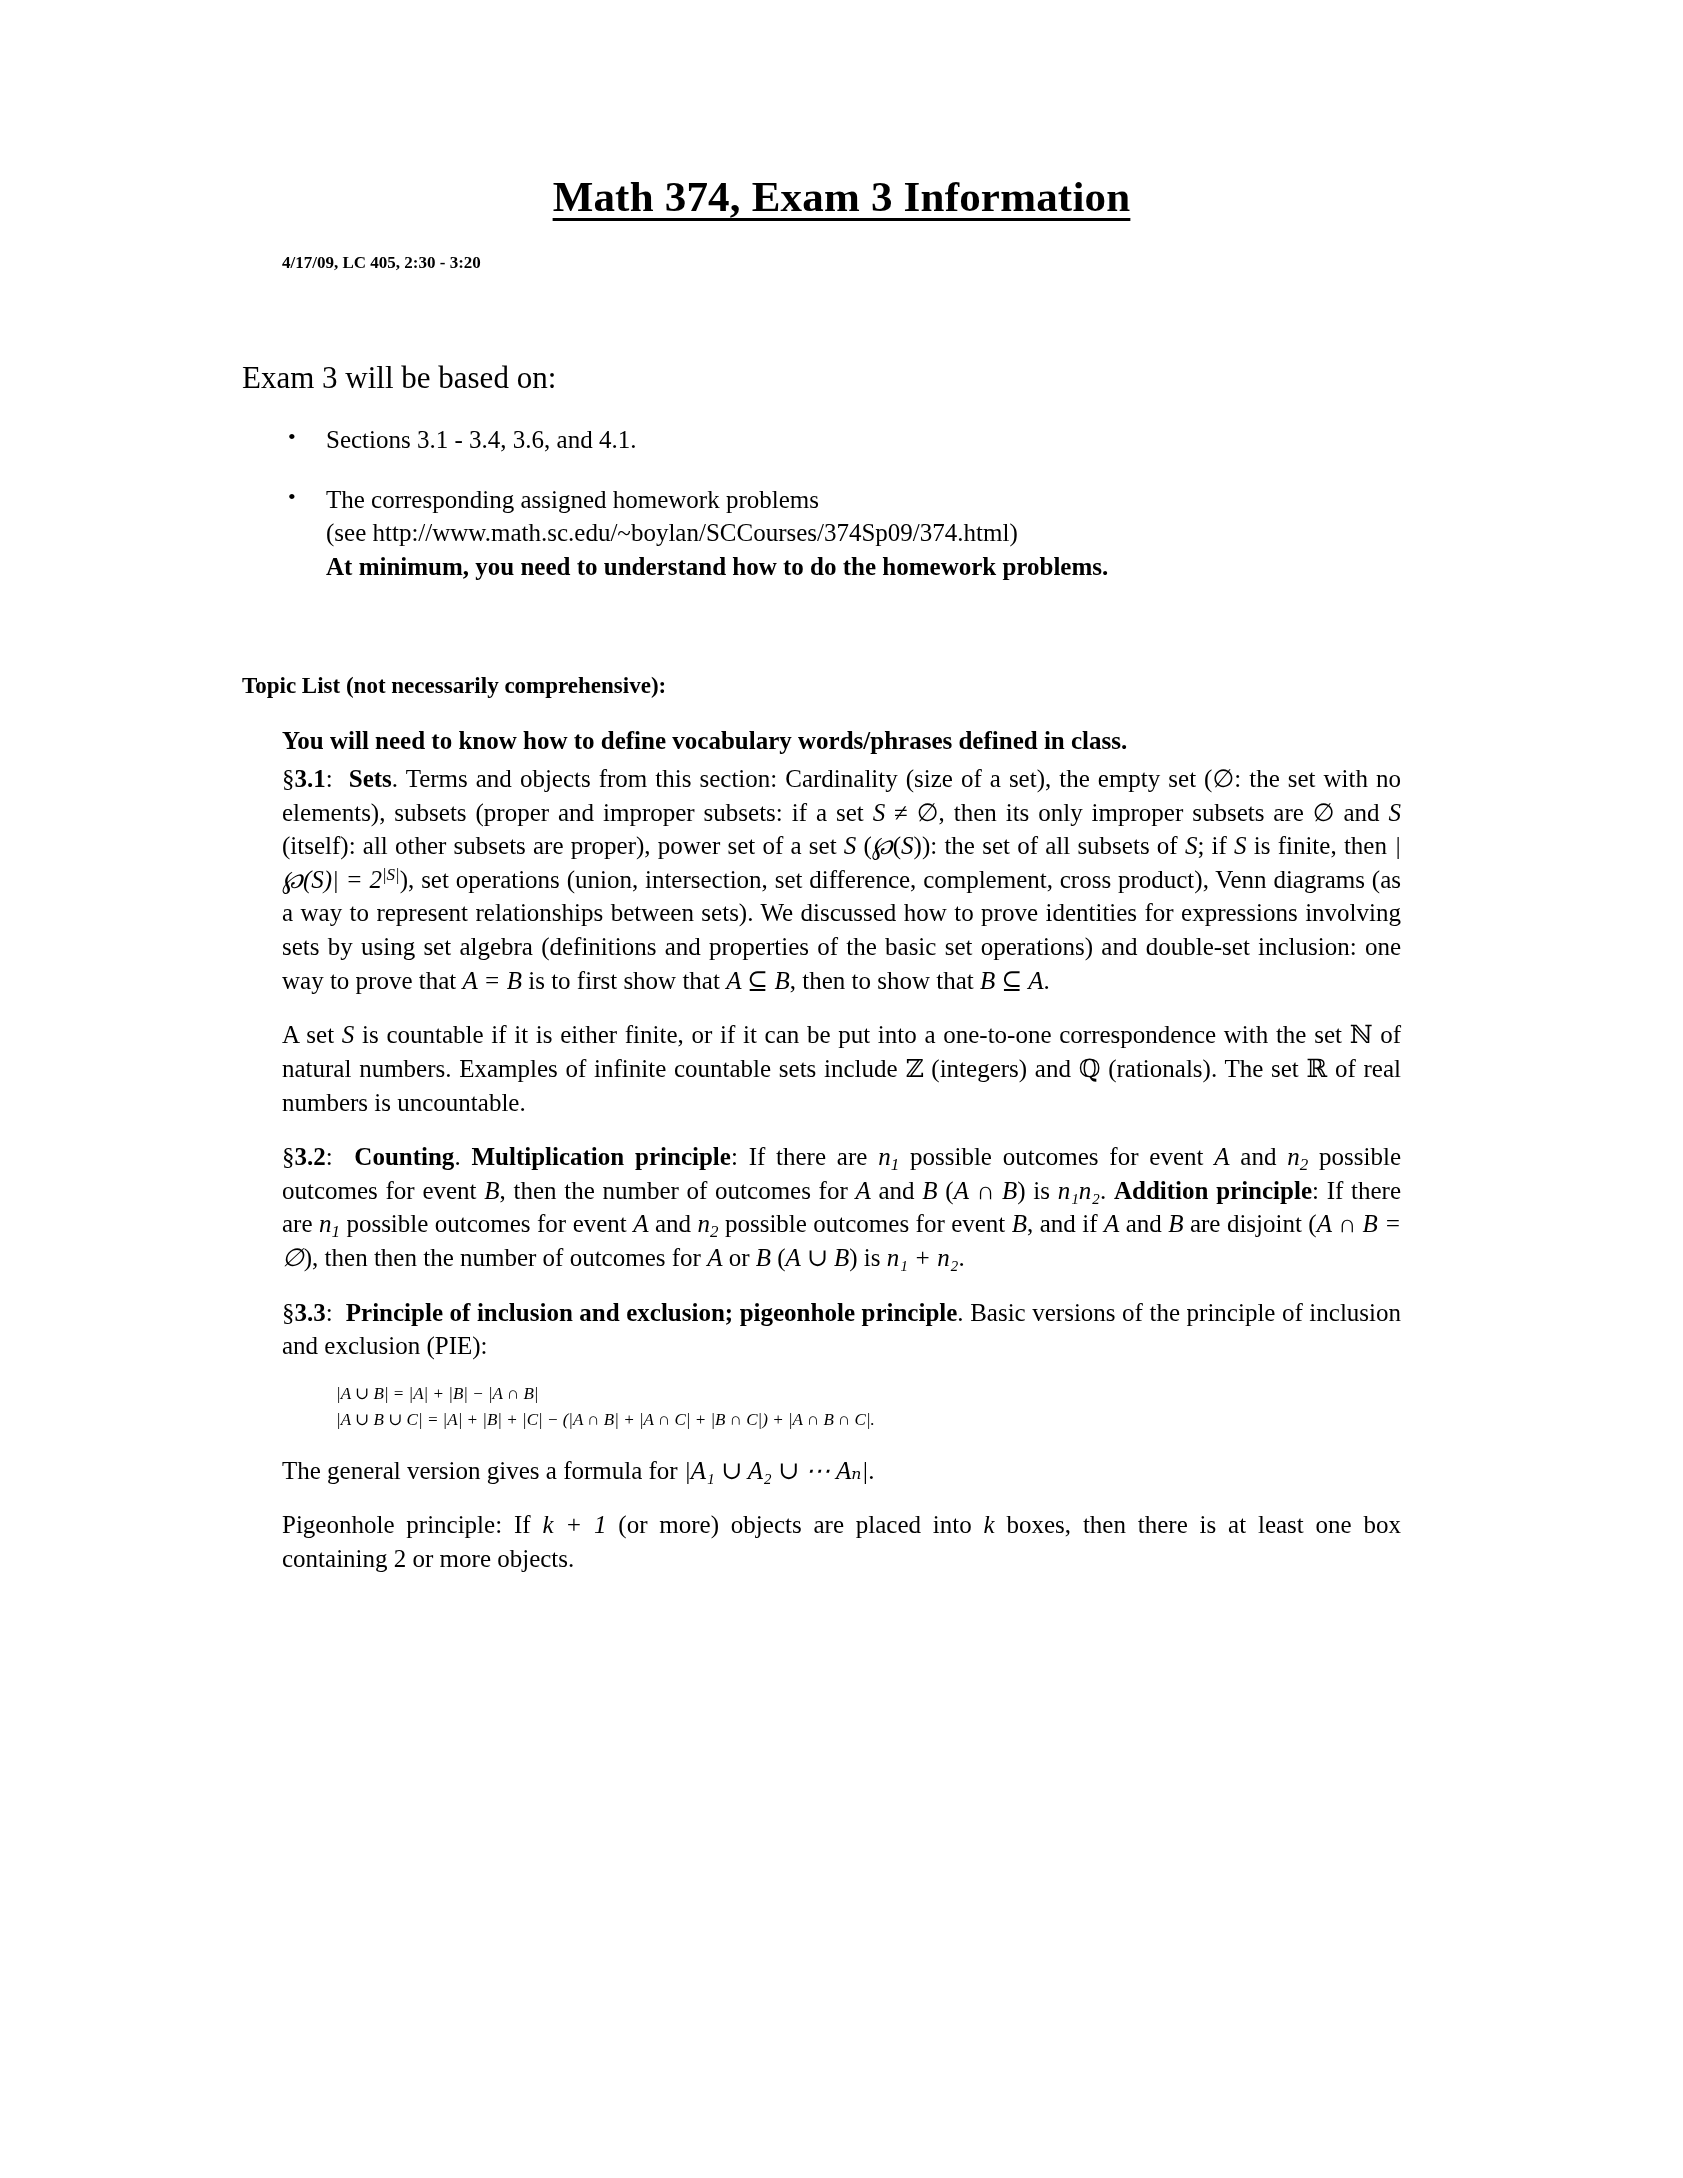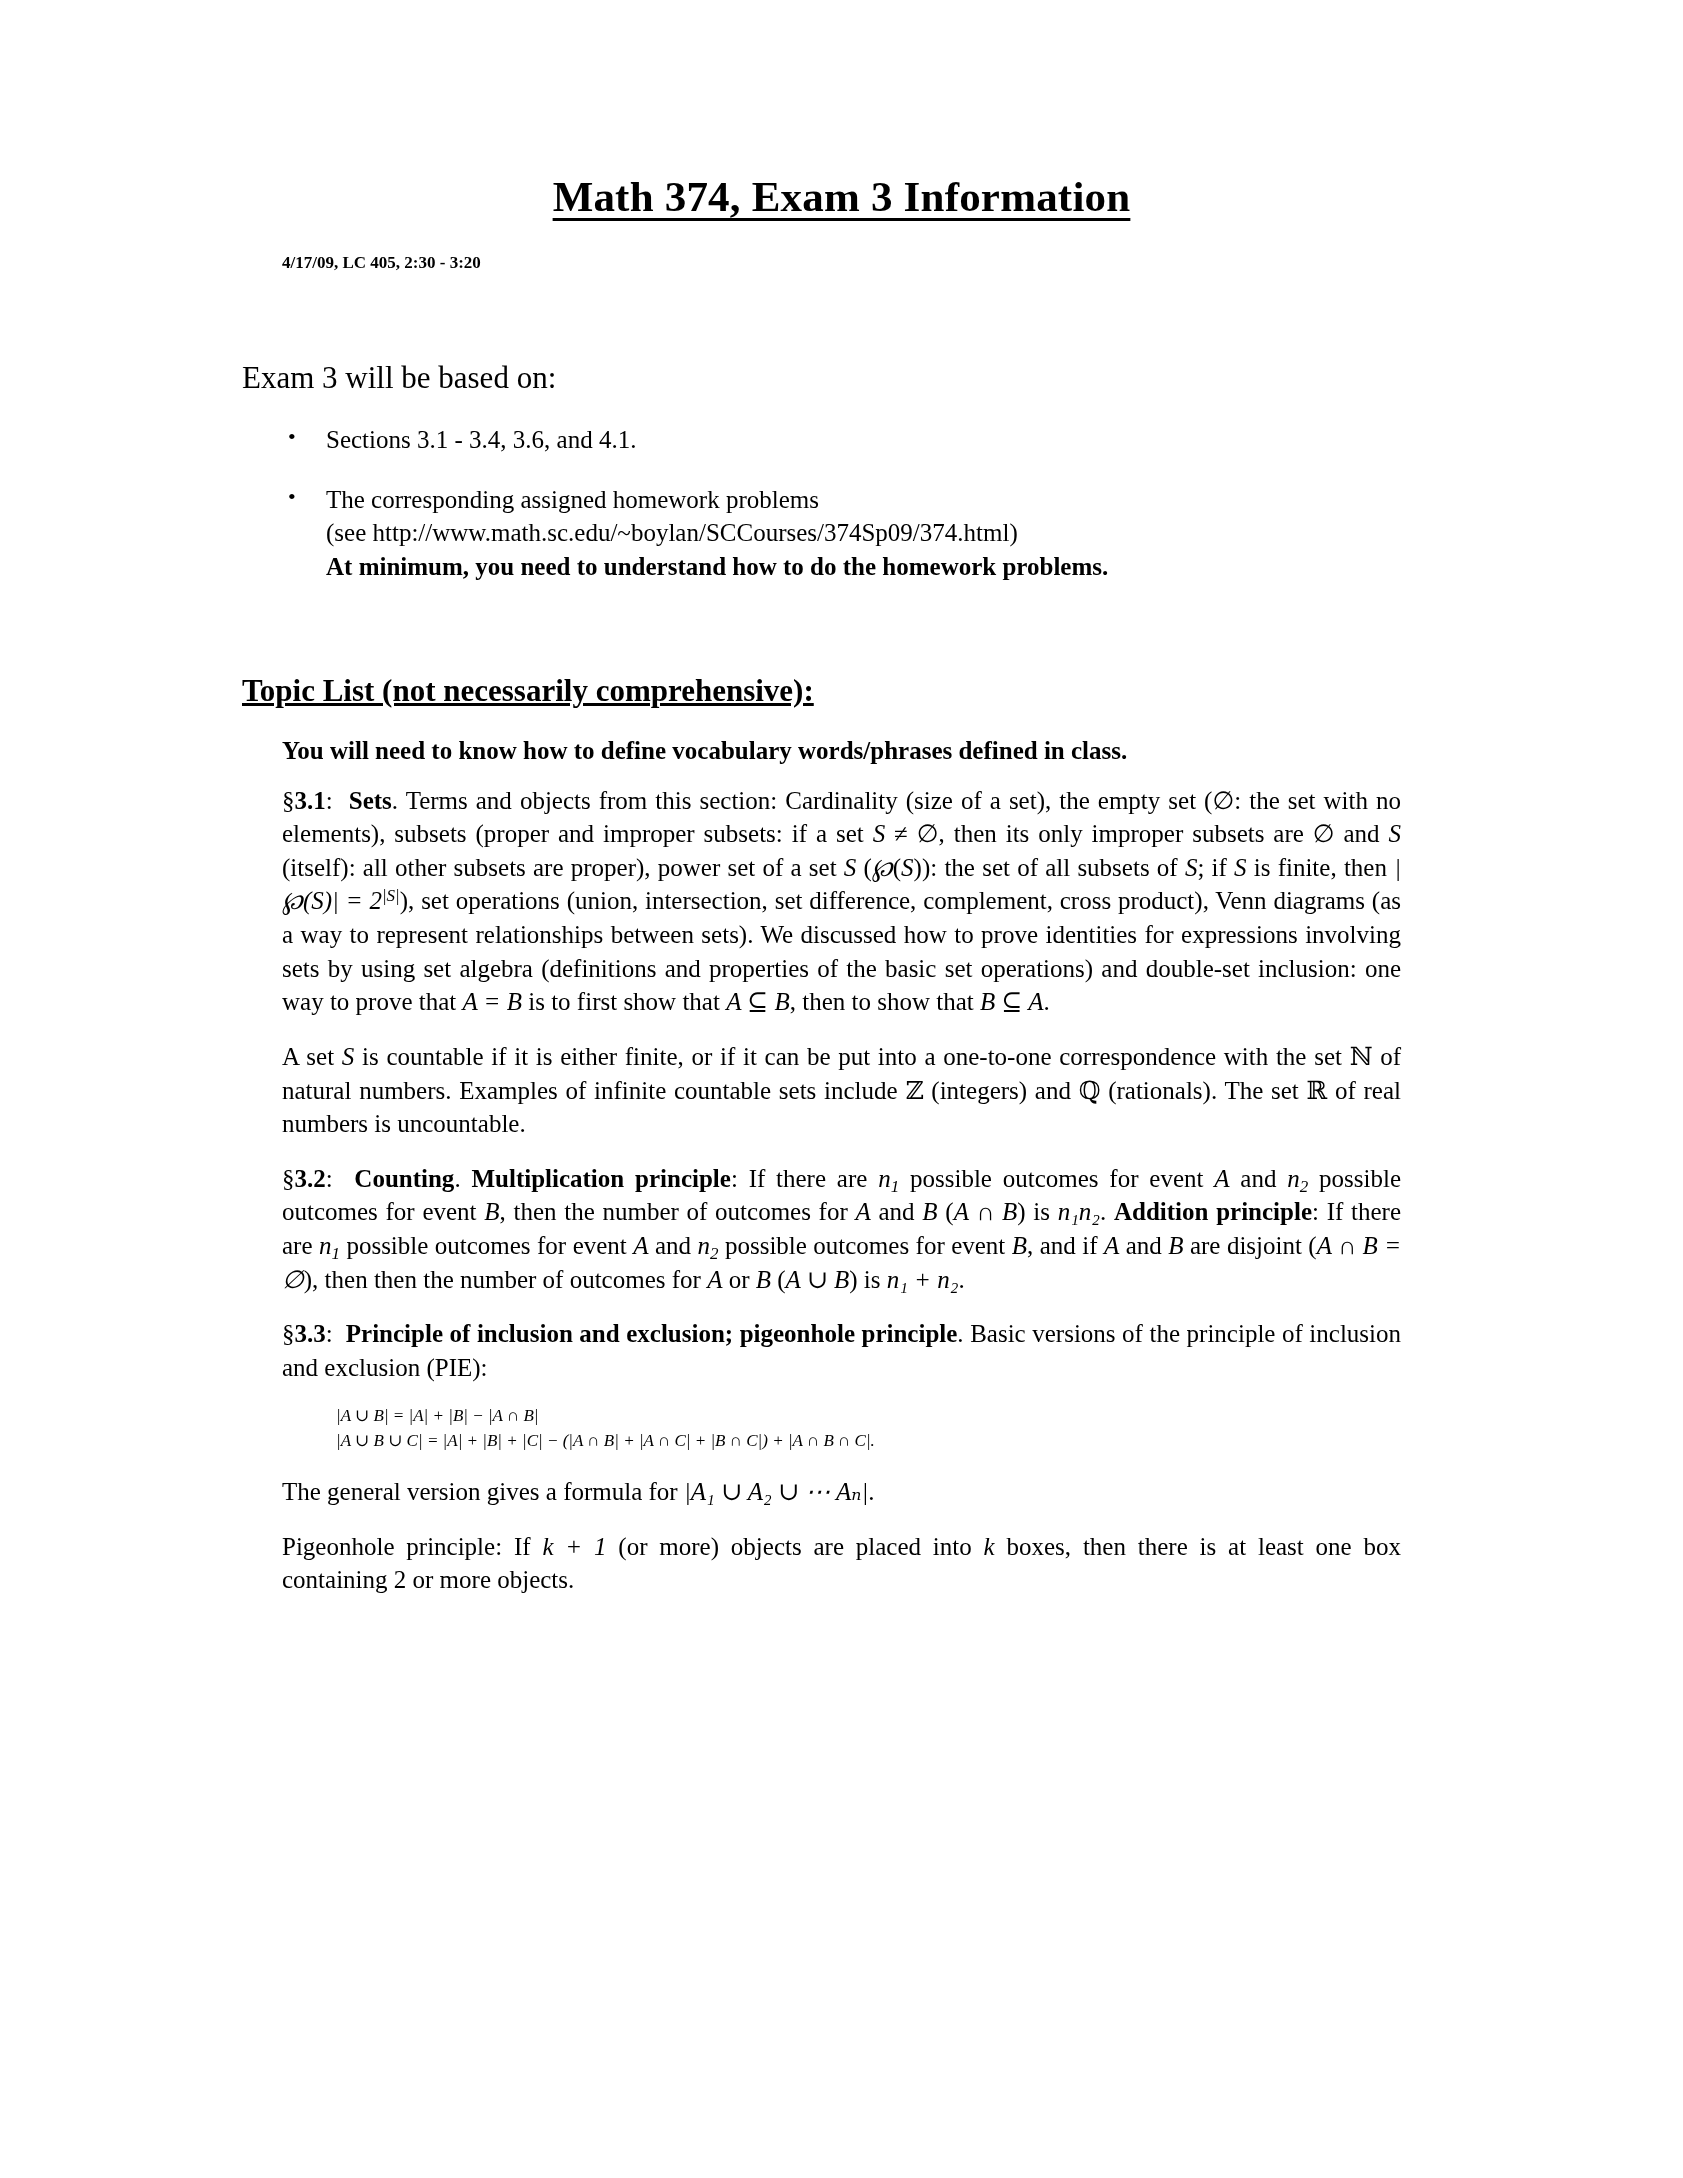--- a/index.html
+++ b/index.html
@@ -53,12 +53,11 @@
     line-height: 1.2;
   }
   h2.topic-head {
-    font-size: 31px;
+    font-size: 23px;
     font-weight: bold;
     margin: 89px 0 0 -40px;
     padding: 0;
     line-height: 1.2;
-    text-decoration: underline;
   }
   
   ul.blist {

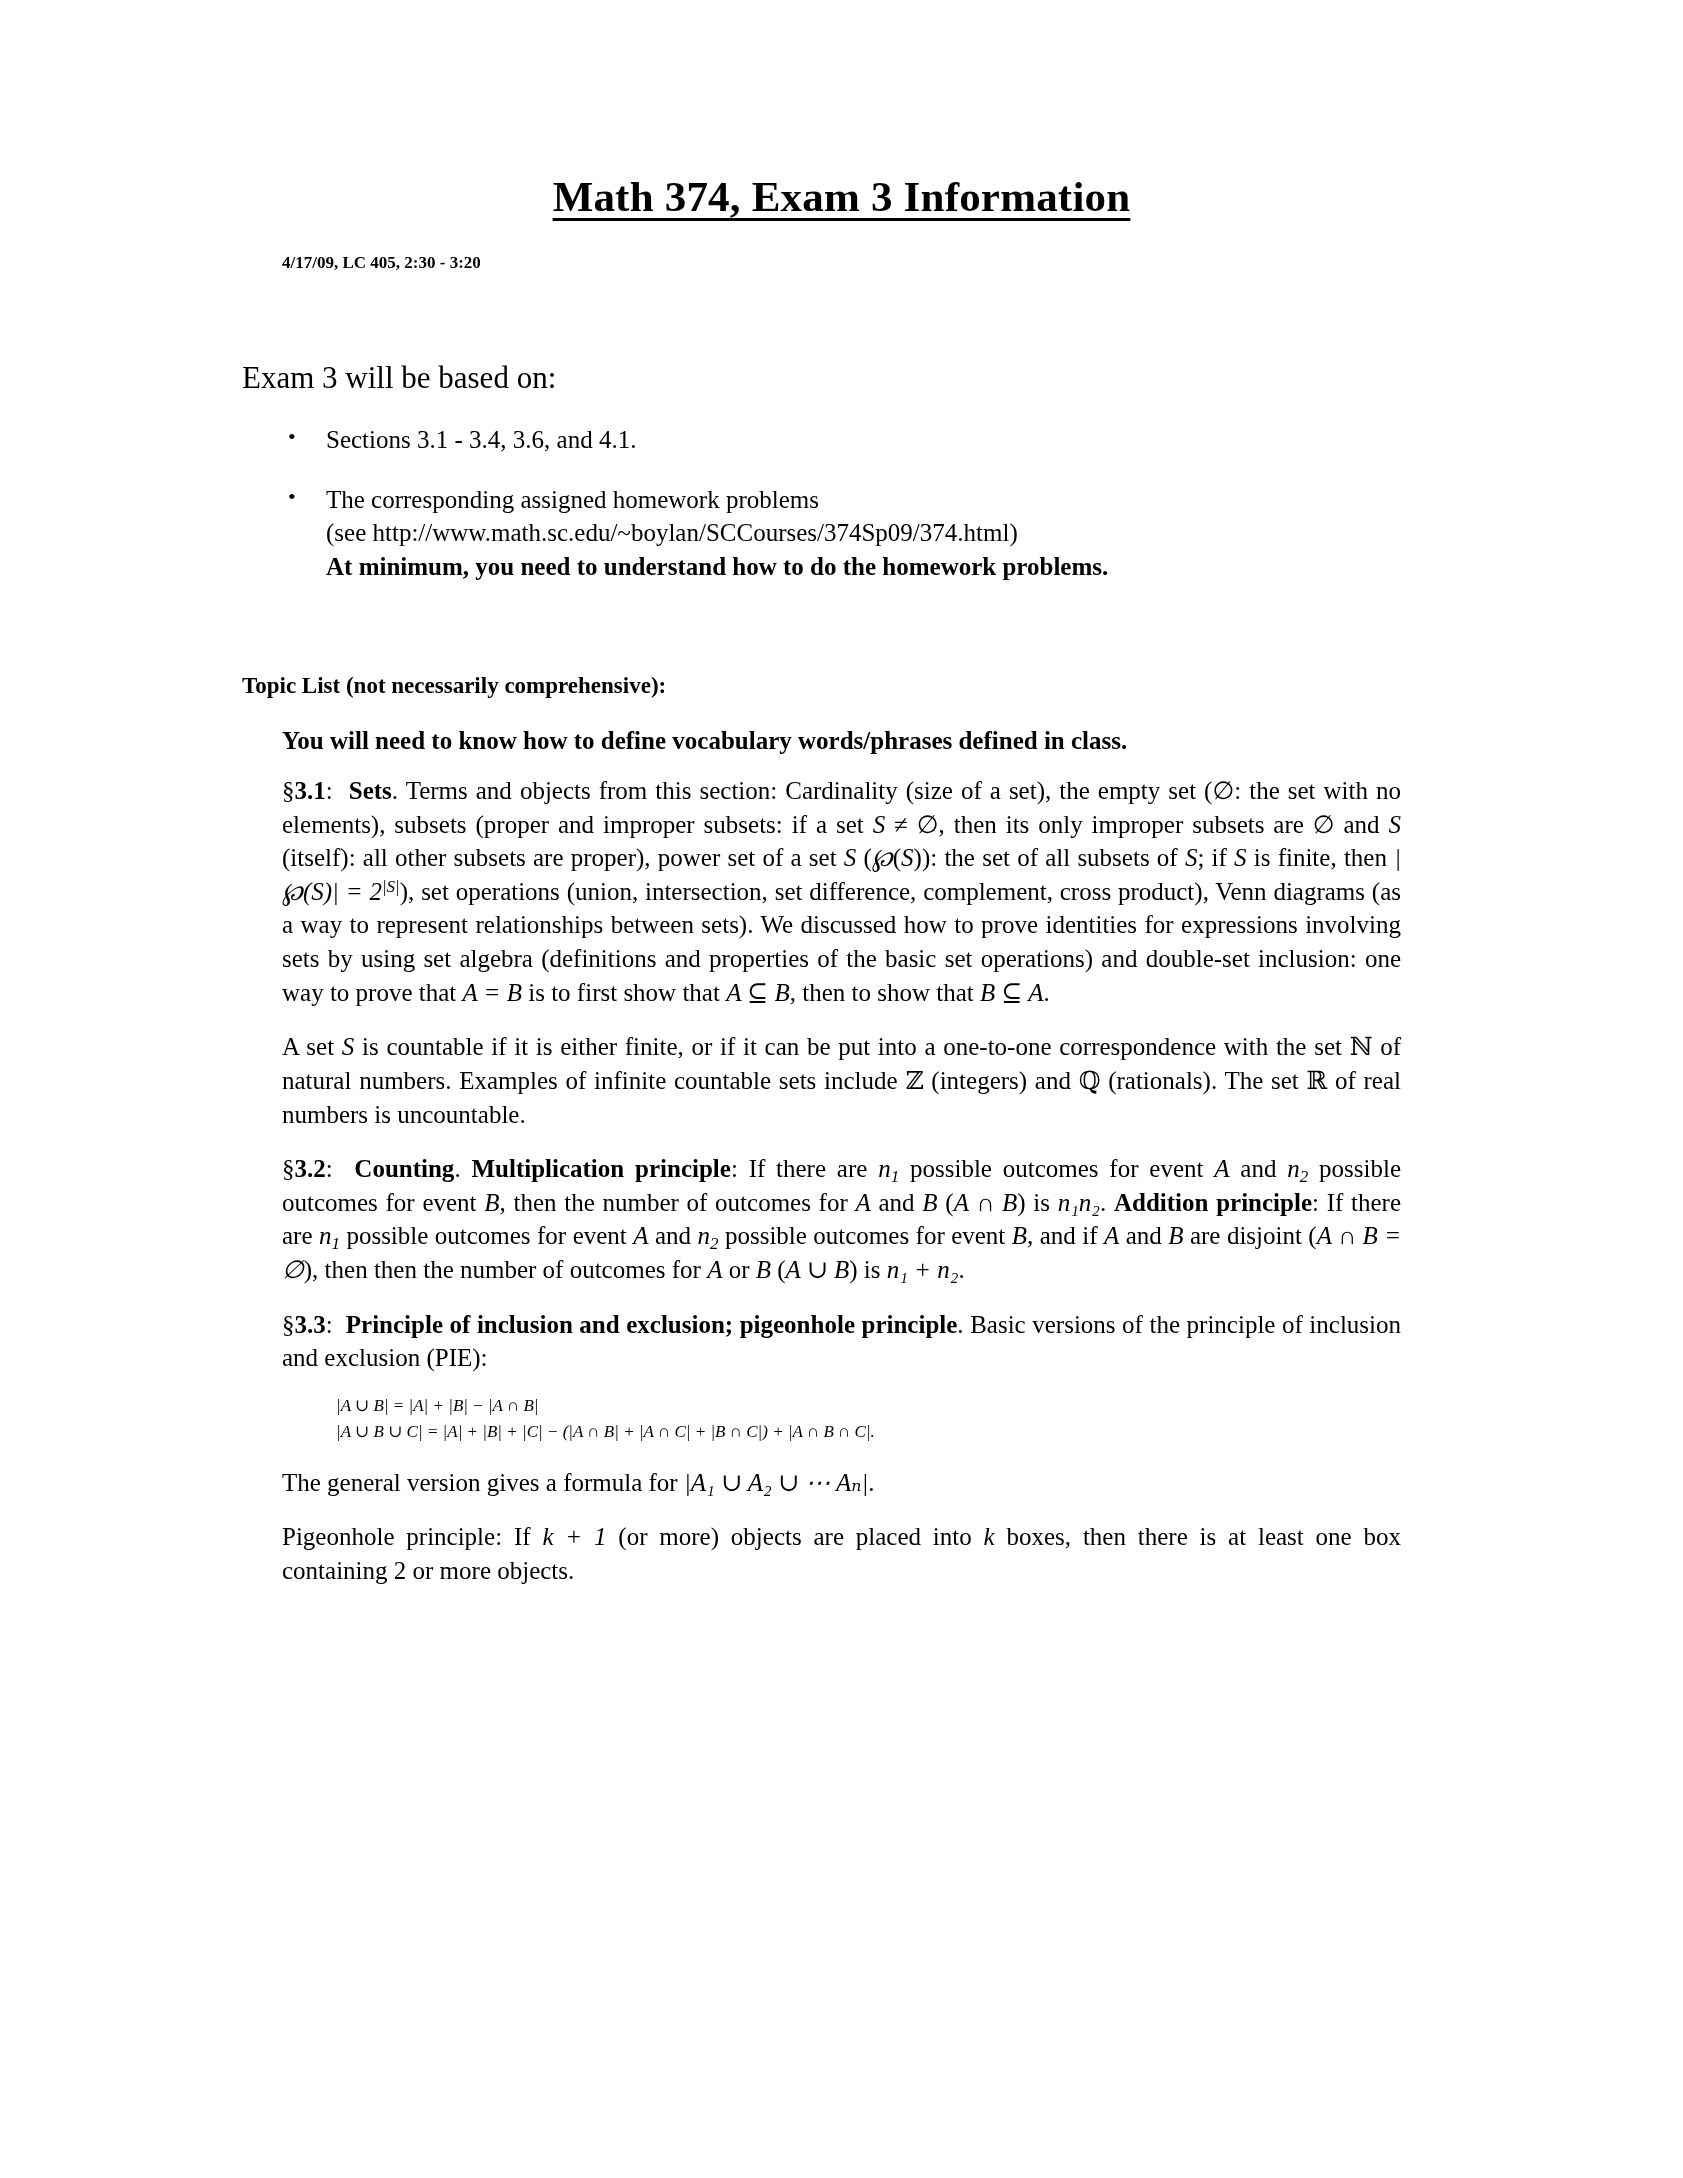--- a/index.html
+++ b/index.html
@@ -95,7 +95,7 @@
     margin: 26px 0 0 0;
     line-height: 1.3;
   }
-  p.tight { margin-top: 16px; }
+  p.tight { margin-top: 4px; }
   .sec-label { font-weight: bold; }
   .sec-sym { font-weight: normal; }
   .b { font-weight: bold; }

